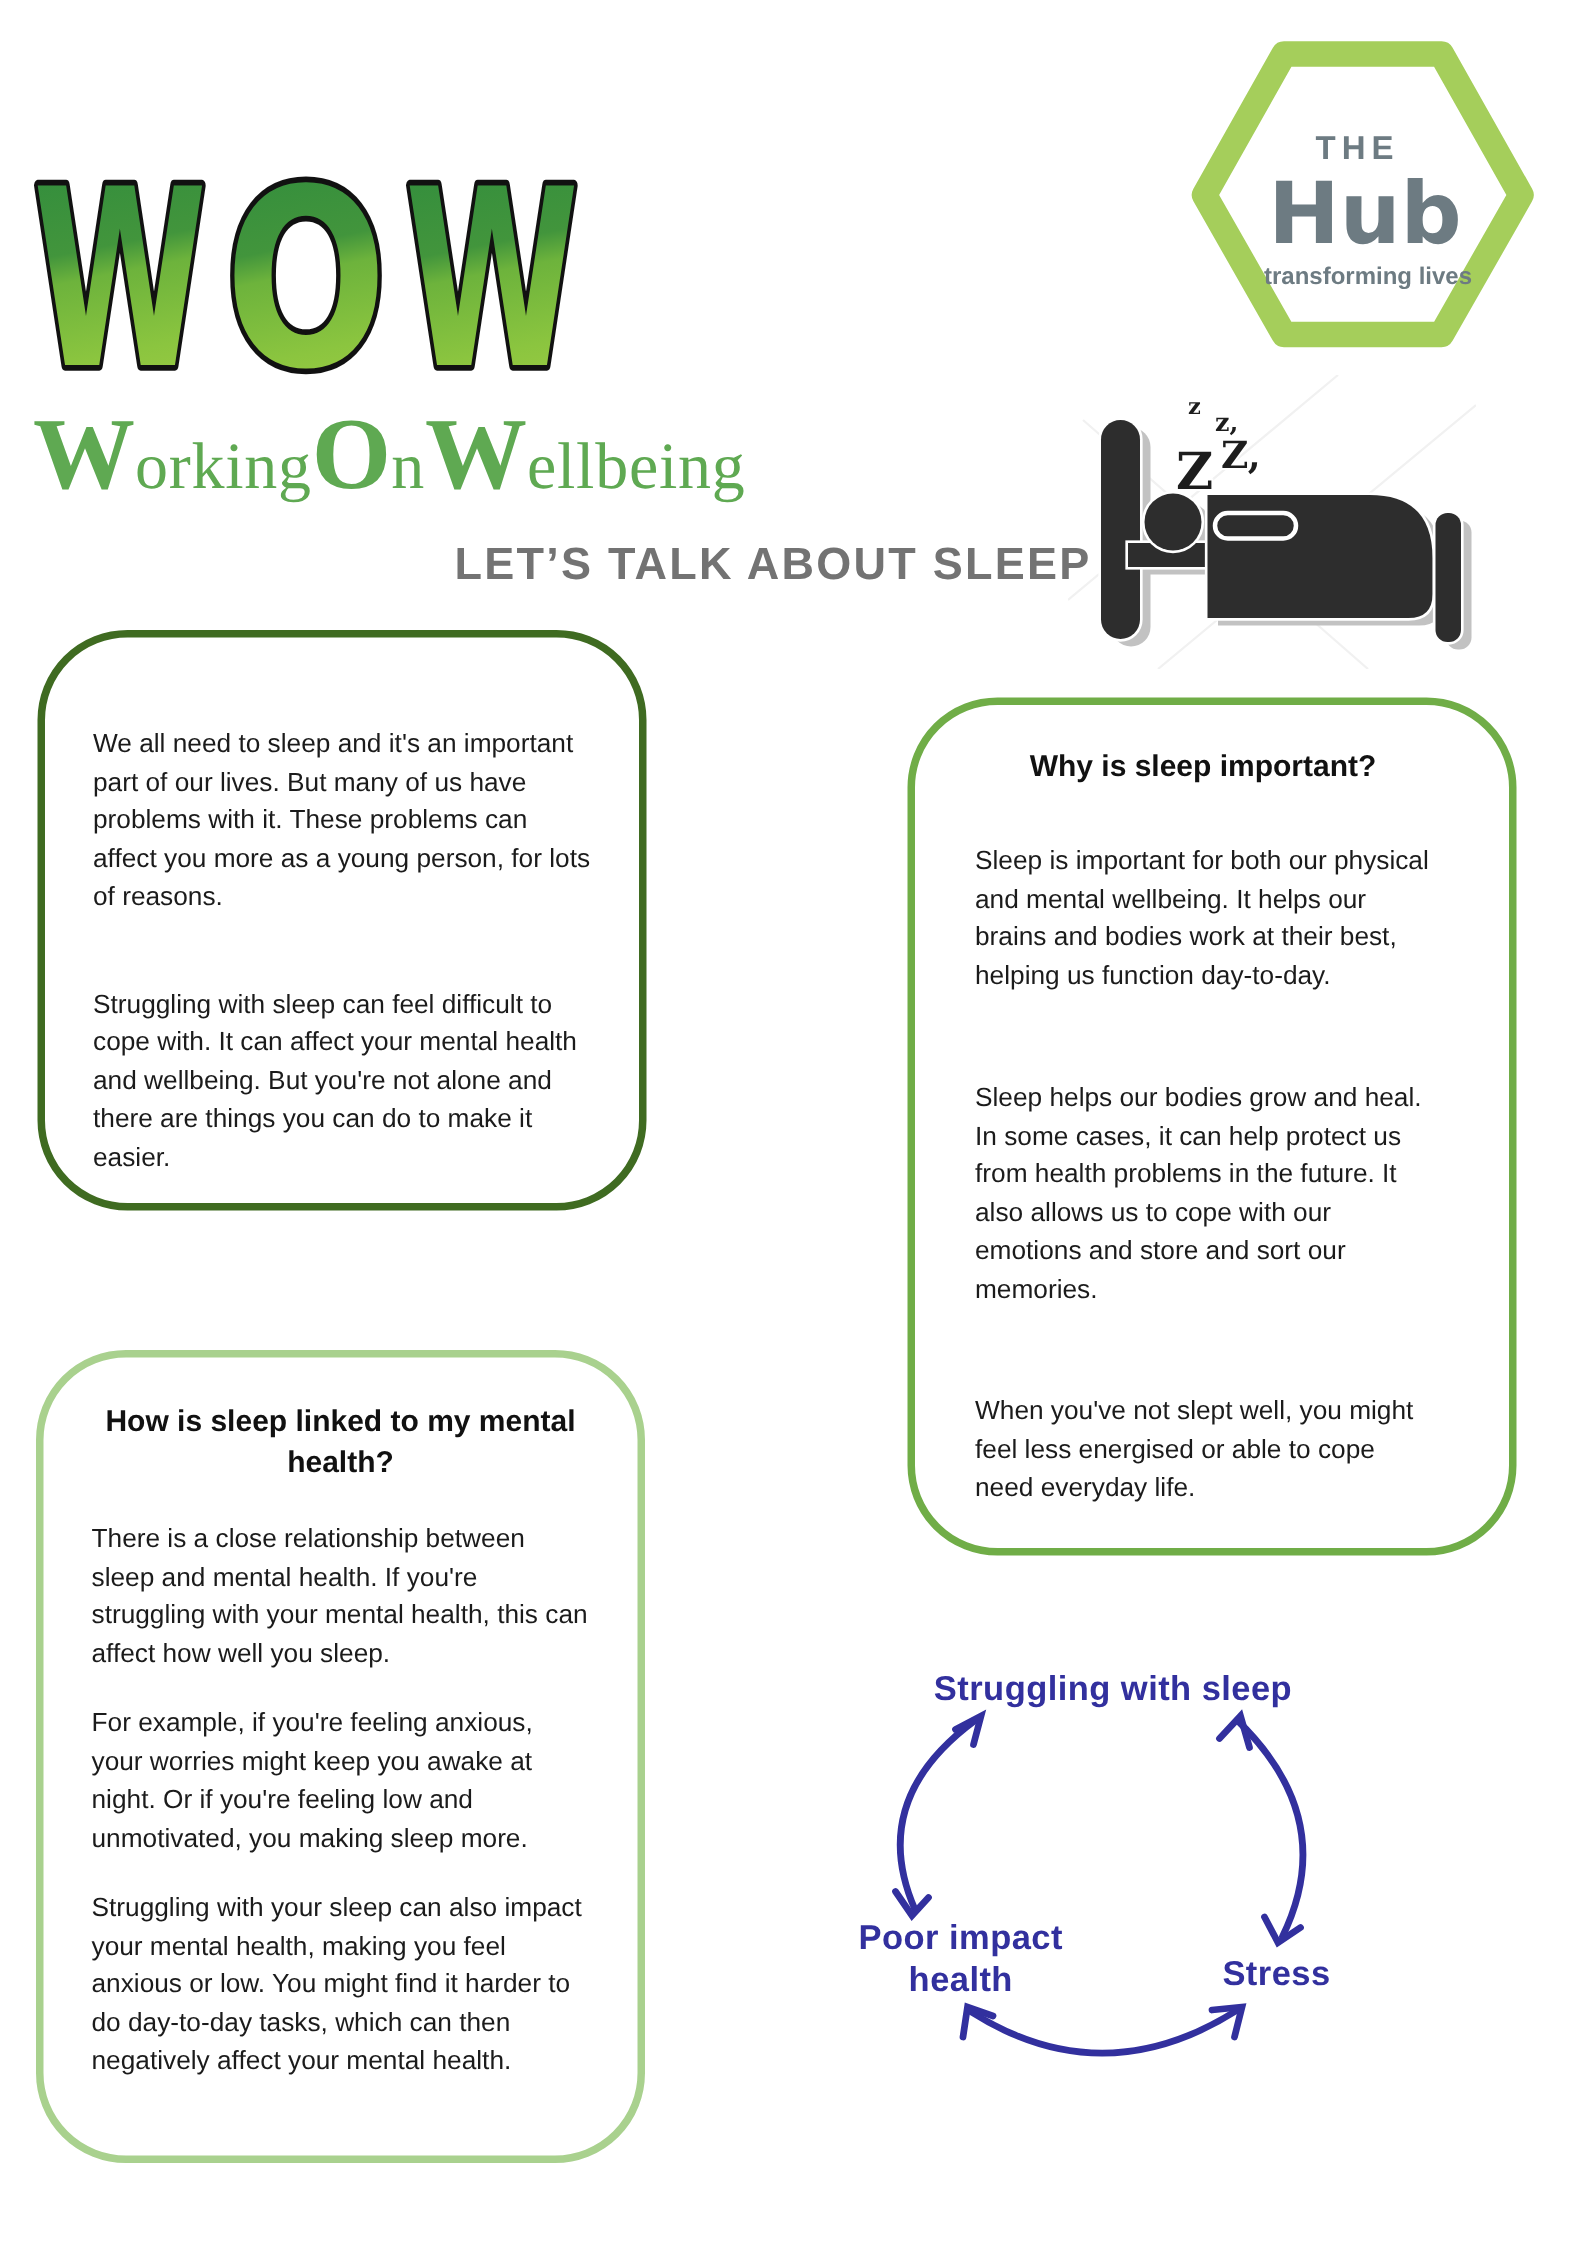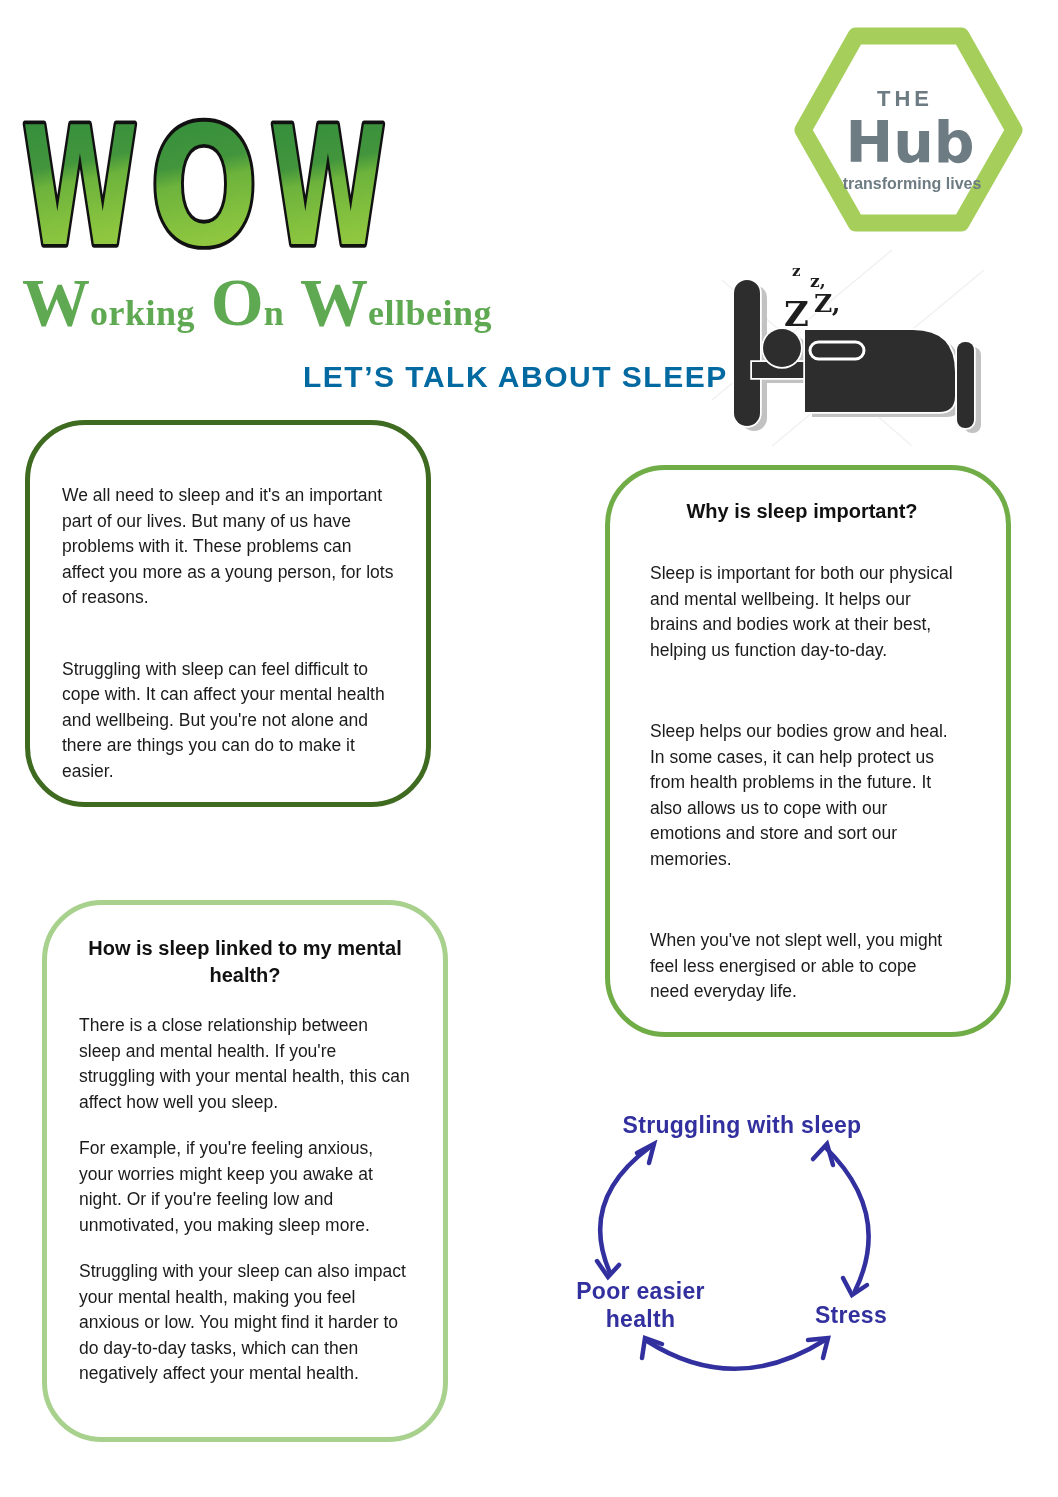--- a/index.html
+++ b/index.html
@@ -23,7 +23,7 @@
     display:flex;align-items:baseline;
   }
   .wordmark .big{font-size:68px;font-weight:bold;line-height:1;}
-  .wordmark .small{font-size:36px;font-weight:bold;line-height:1;letter-spacing:.5px;}
+  .wordmark .small{font-size:44px;font-weight:normal;line-height:1;letter-spacing:.5px;}
   .wordmark .gap{width:16px;}
 
   

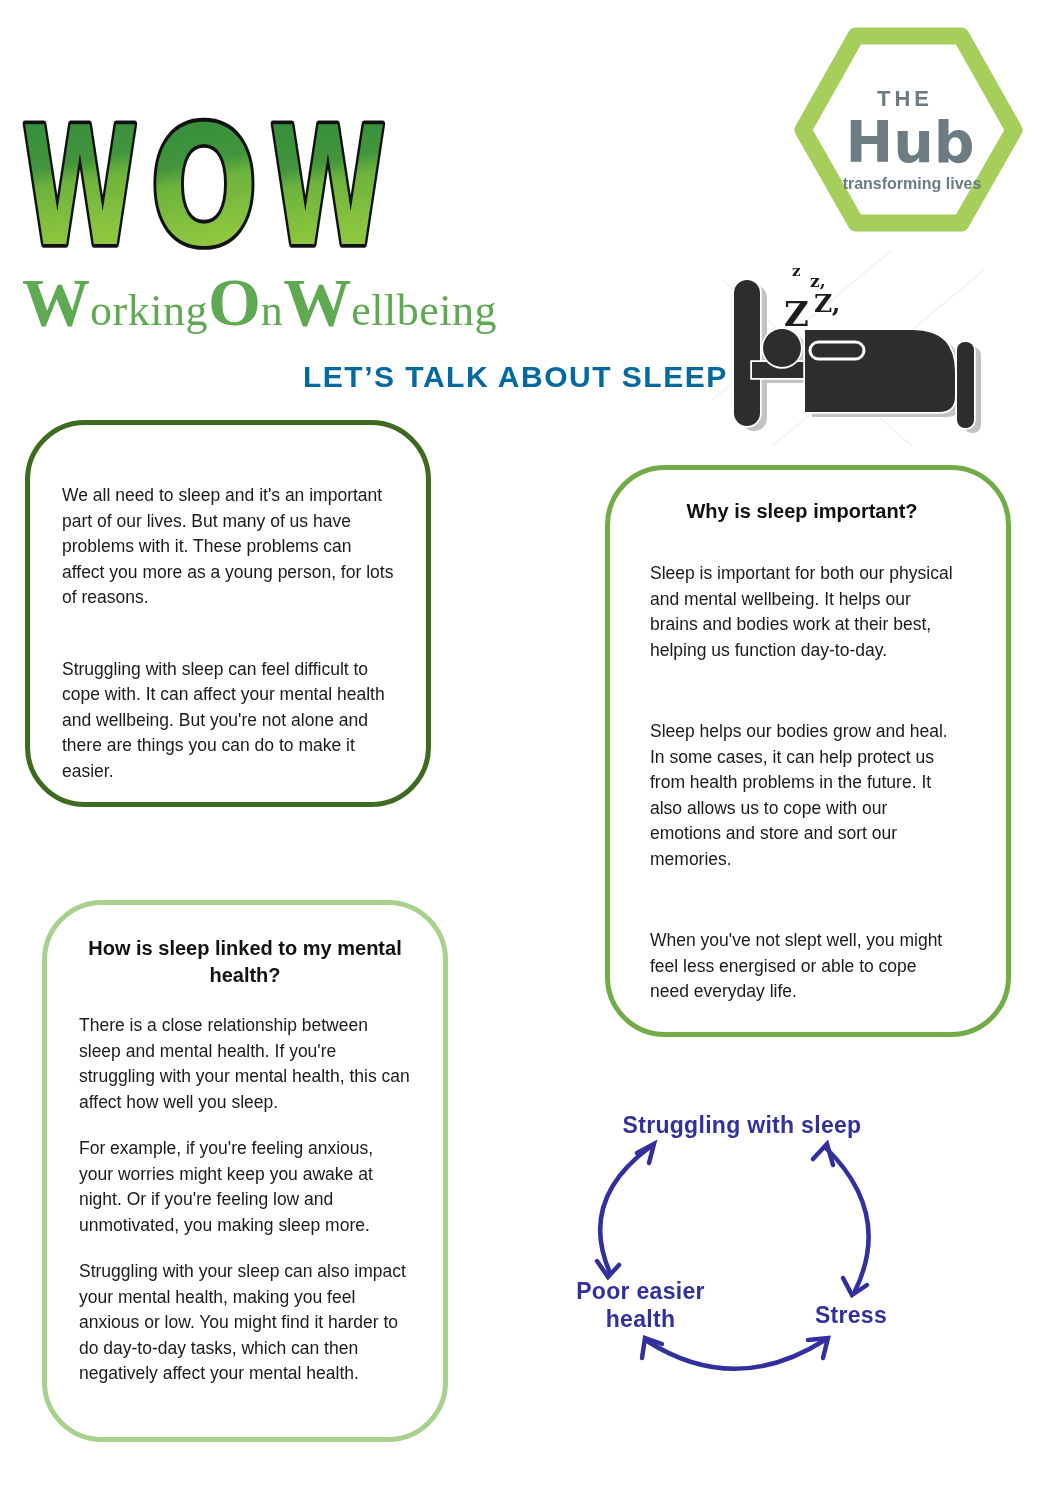--- a/index.html
+++ b/index.html
@@ -30,7 +30,7 @@
   .headline{
     position:absolute;left:303px;top:360px;width:420px;
     font-size:30px;font-weight:bold;letter-spacing:1.5px;
-    color:#0369a1;white-space:nowrap;
+    color:#737373;white-space:nowrap;
   }
 
   

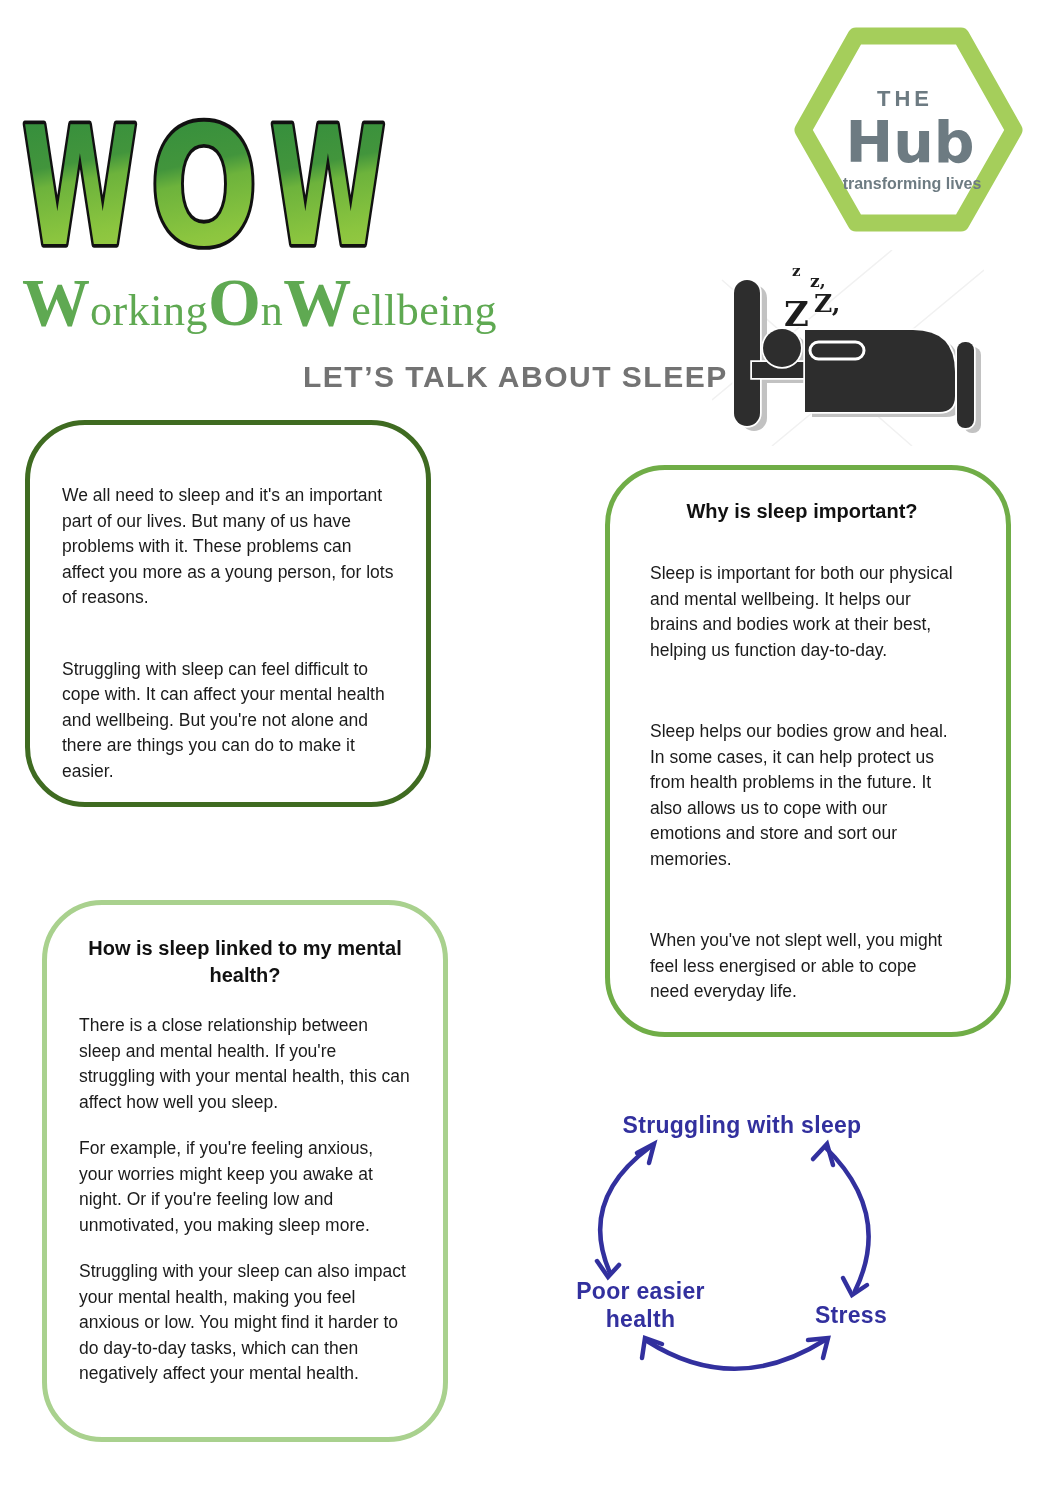--- a/index.html
+++ b/index.html
@@ -67,7 +67,7 @@
   .box-why .title{margin-bottom:36px;}
   .box-why p{margin-bottom:56px;}
   .box-how{
-    left:42px;top:900px;width:406px;height:542px;
+    left:24px;top:900px;width:406px;height:542px;
     border:5px solid #a9d18e;
     padding:30px 32px 24px 32px;
   }

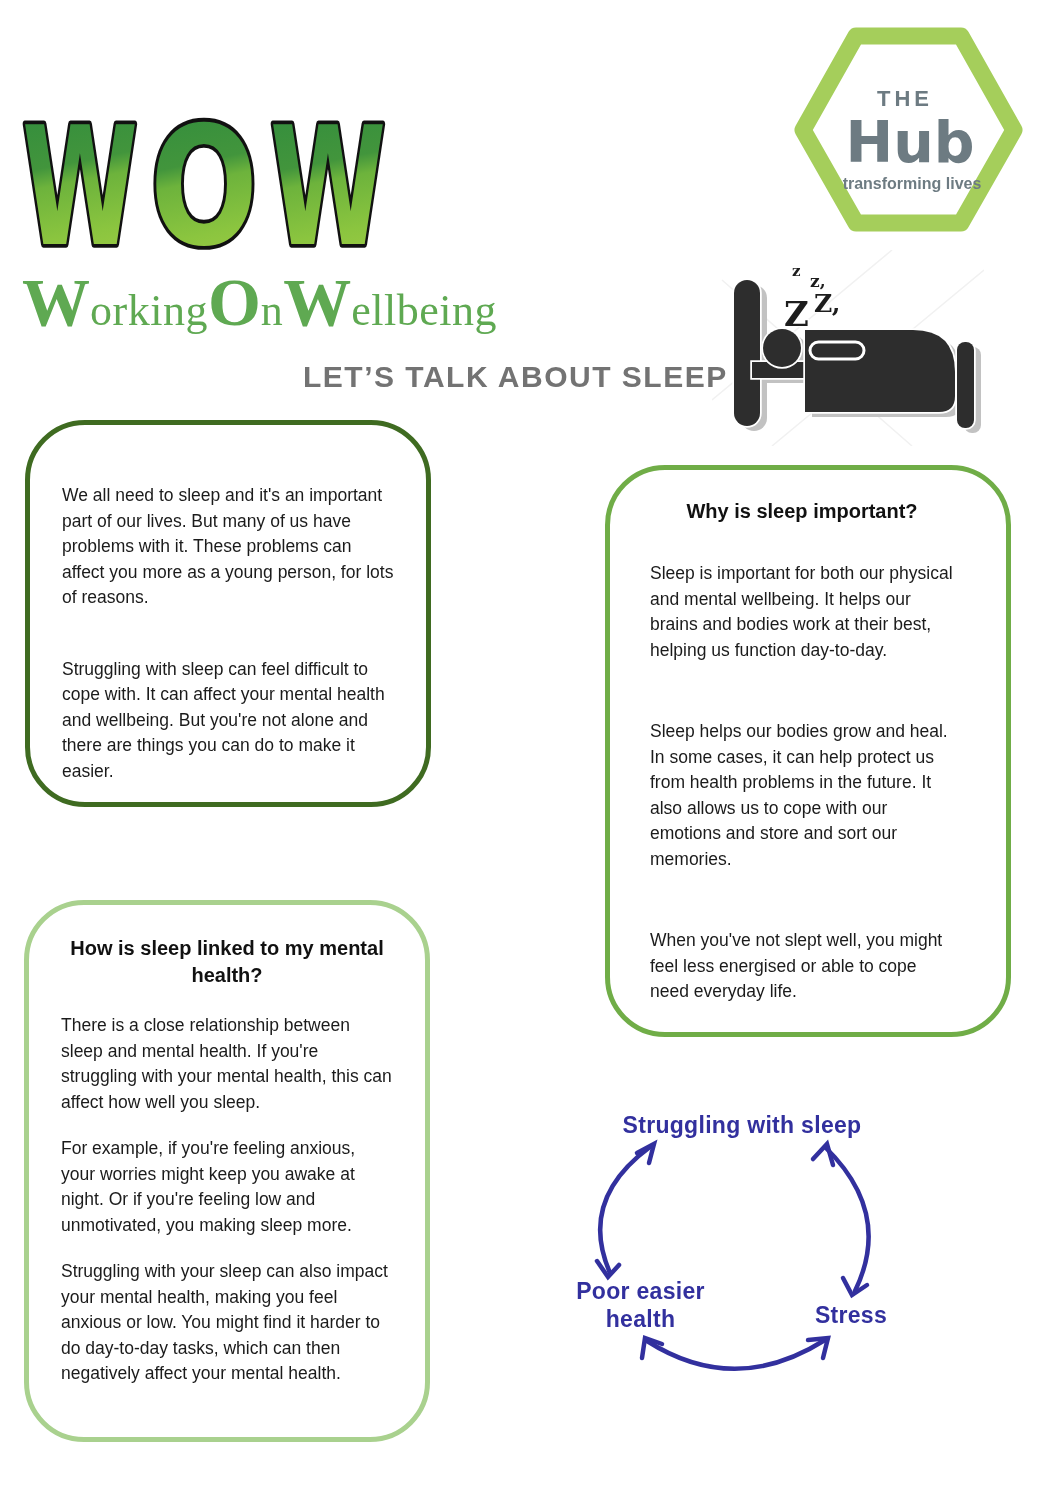--- a/index.html
+++ b/index.html
@@ -207,7 +207,7 @@
       </g>
     </svg>
     <div class="cycle-label cycle-top">Struggling with sleep</div>
-    <div class="cycle-label cycle-left">Poor easier health</div>
+    <div class="cycle-label cycle-left">Poor impact health</div>
     <div class="cycle-label cycle-right">Stress</div>
   </div>
 

